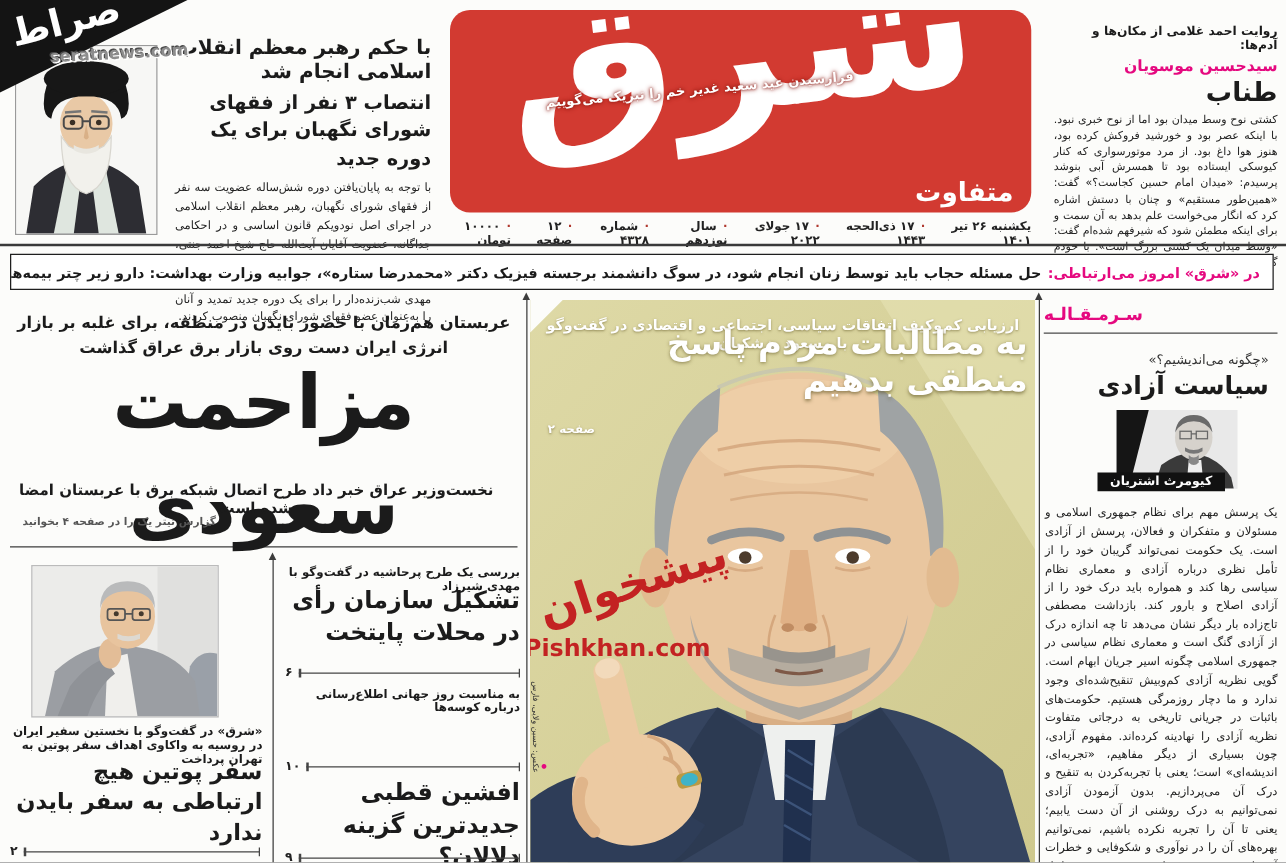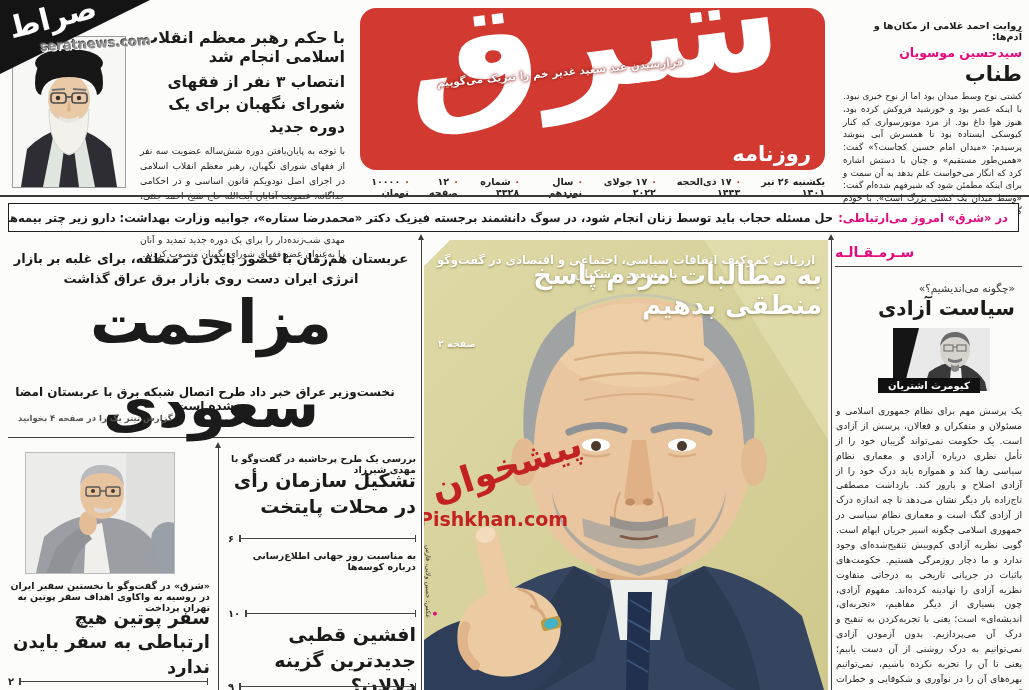--- a/index.html
+++ b/index.html
@@ -148,7 +148,7 @@
   <div class="abs mast">
     <div class="logo">شرق</div>
     <div class="congrats">فرارسیدن عید سعید غدیر خم را تبریک می‌گوییم</div>
-    <div class="rozname">روزنامه</div>
+    <div class="rozname">متفاوت</div>
   </div>
   <div class="abs dateline">
     <span class="dl">یکشنبه ۲۶ تیر ۱۴۰۱</span>

